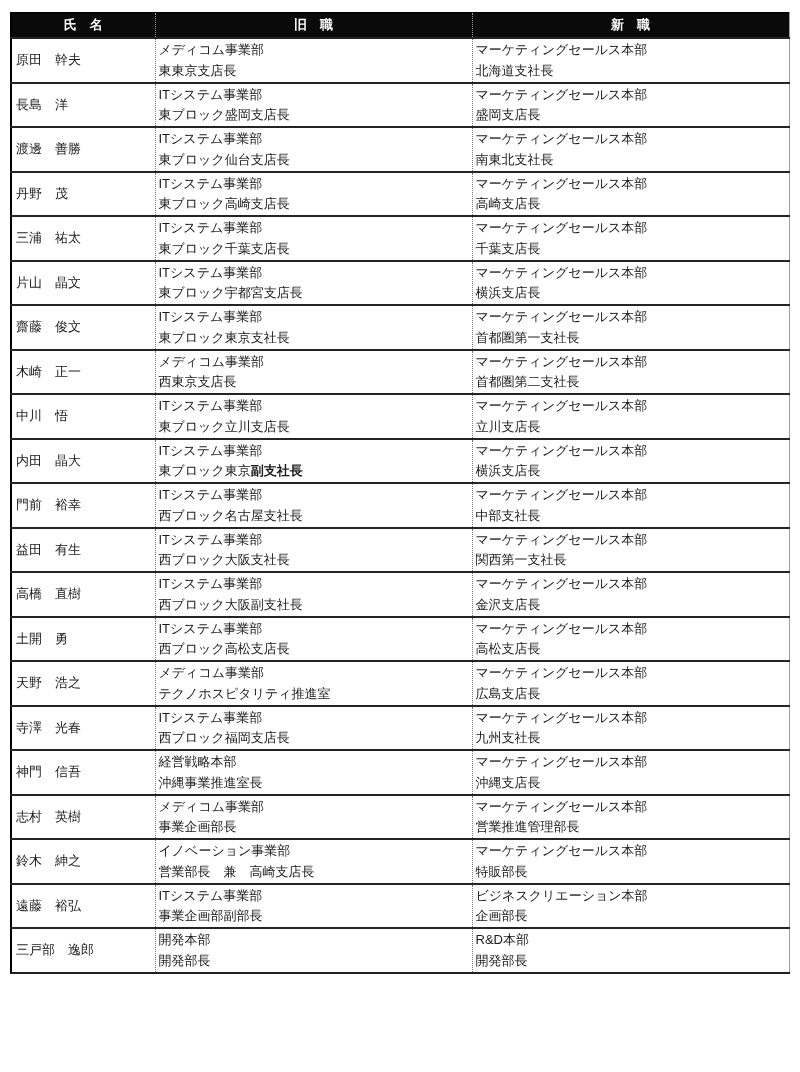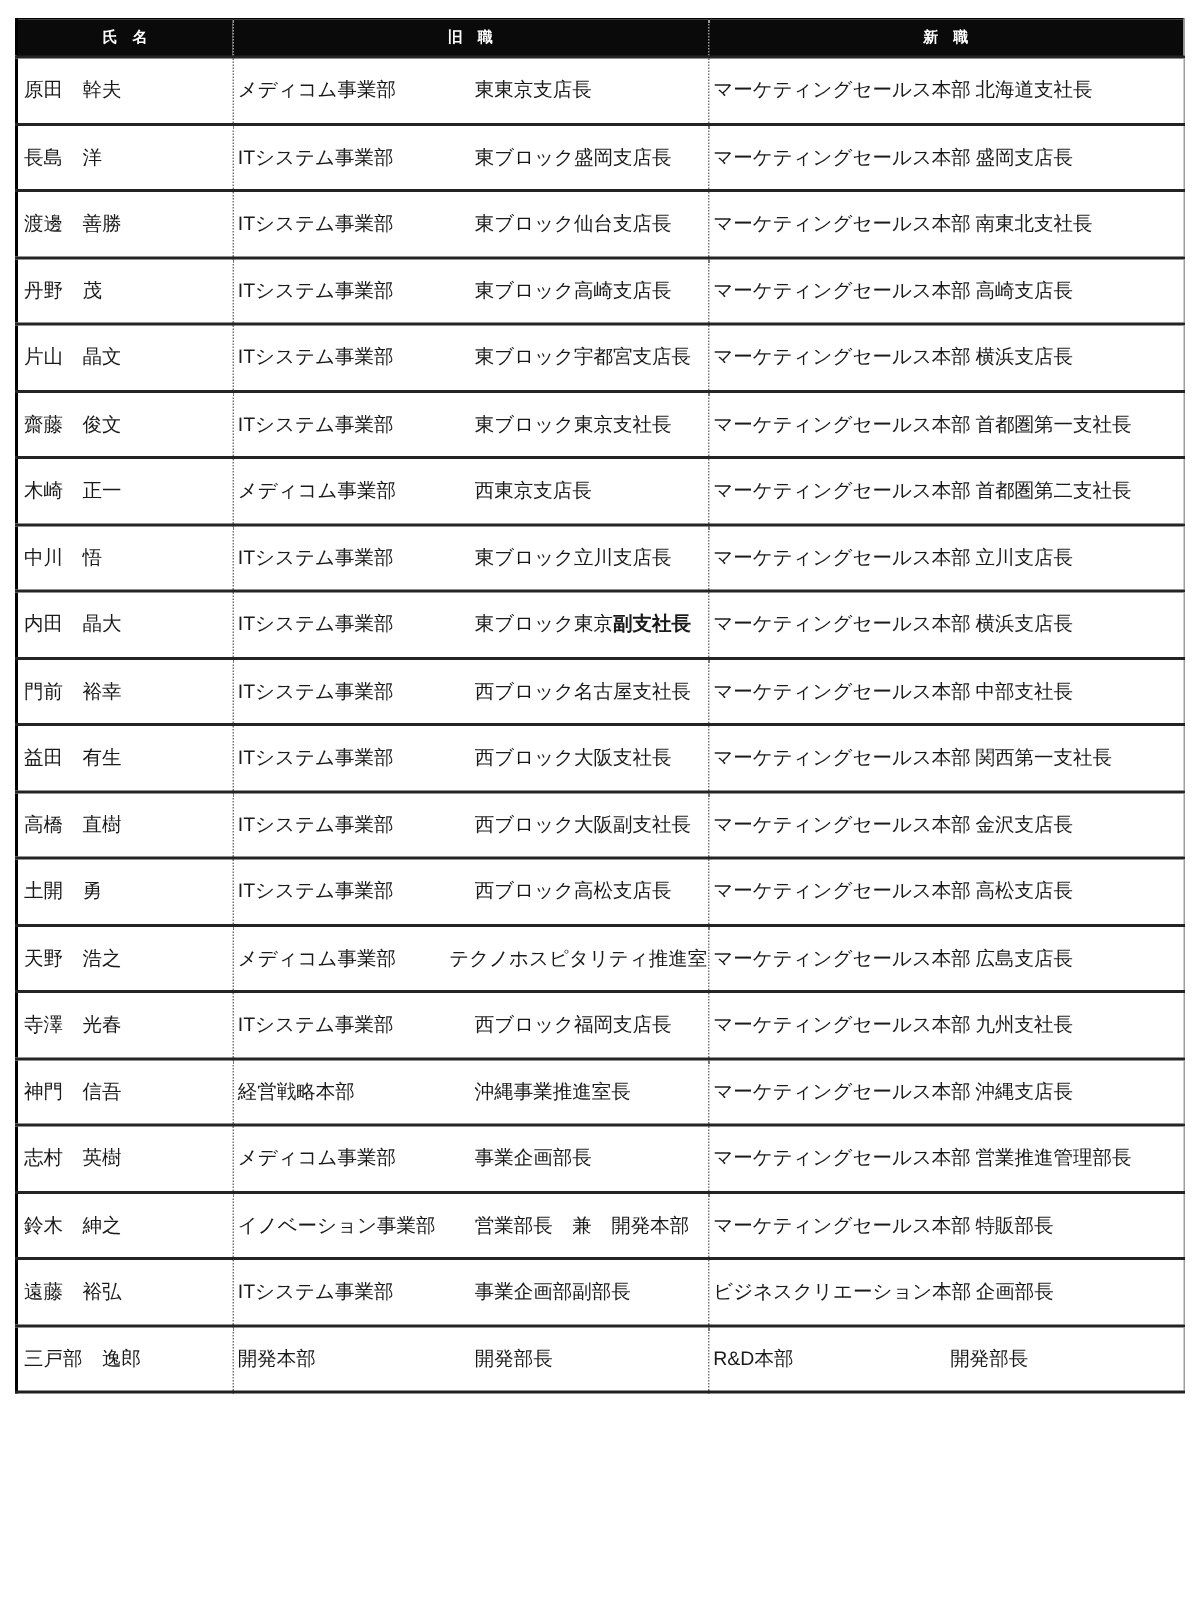--- a/index.html
+++ b/index.html
@@ -37,7 +37,7 @@
     background: #0a0a0a;
     color: #ffffff;
     font-weight: bold;
-    font-size: 10px;
+    font-size: 13px;
     height: 24px;
     text-align: center;
     vertical-align: middle;

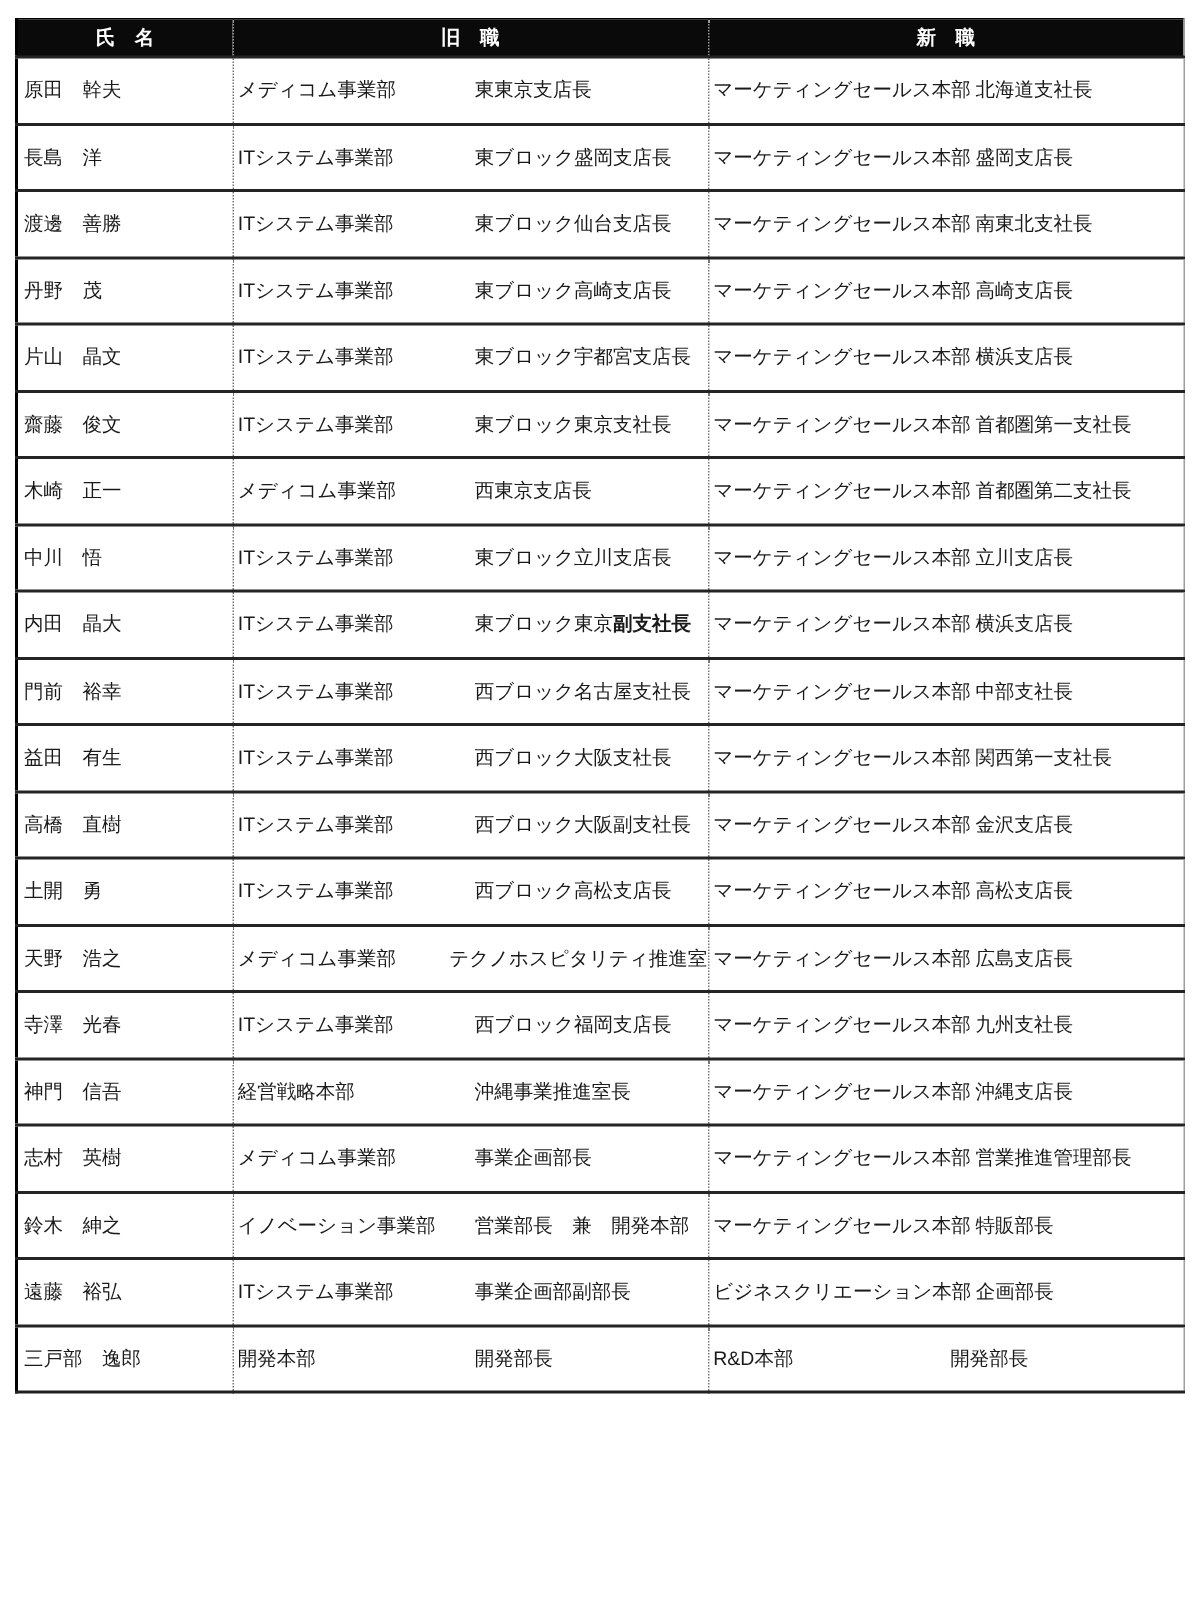--- a/index.html
+++ b/index.html
@@ -67,7 +67,7 @@
   }
   .lines {
     display: flex;
-    flex-direction: row;
+    flex-direction: column;
     height: 41px;
   }
   .line {

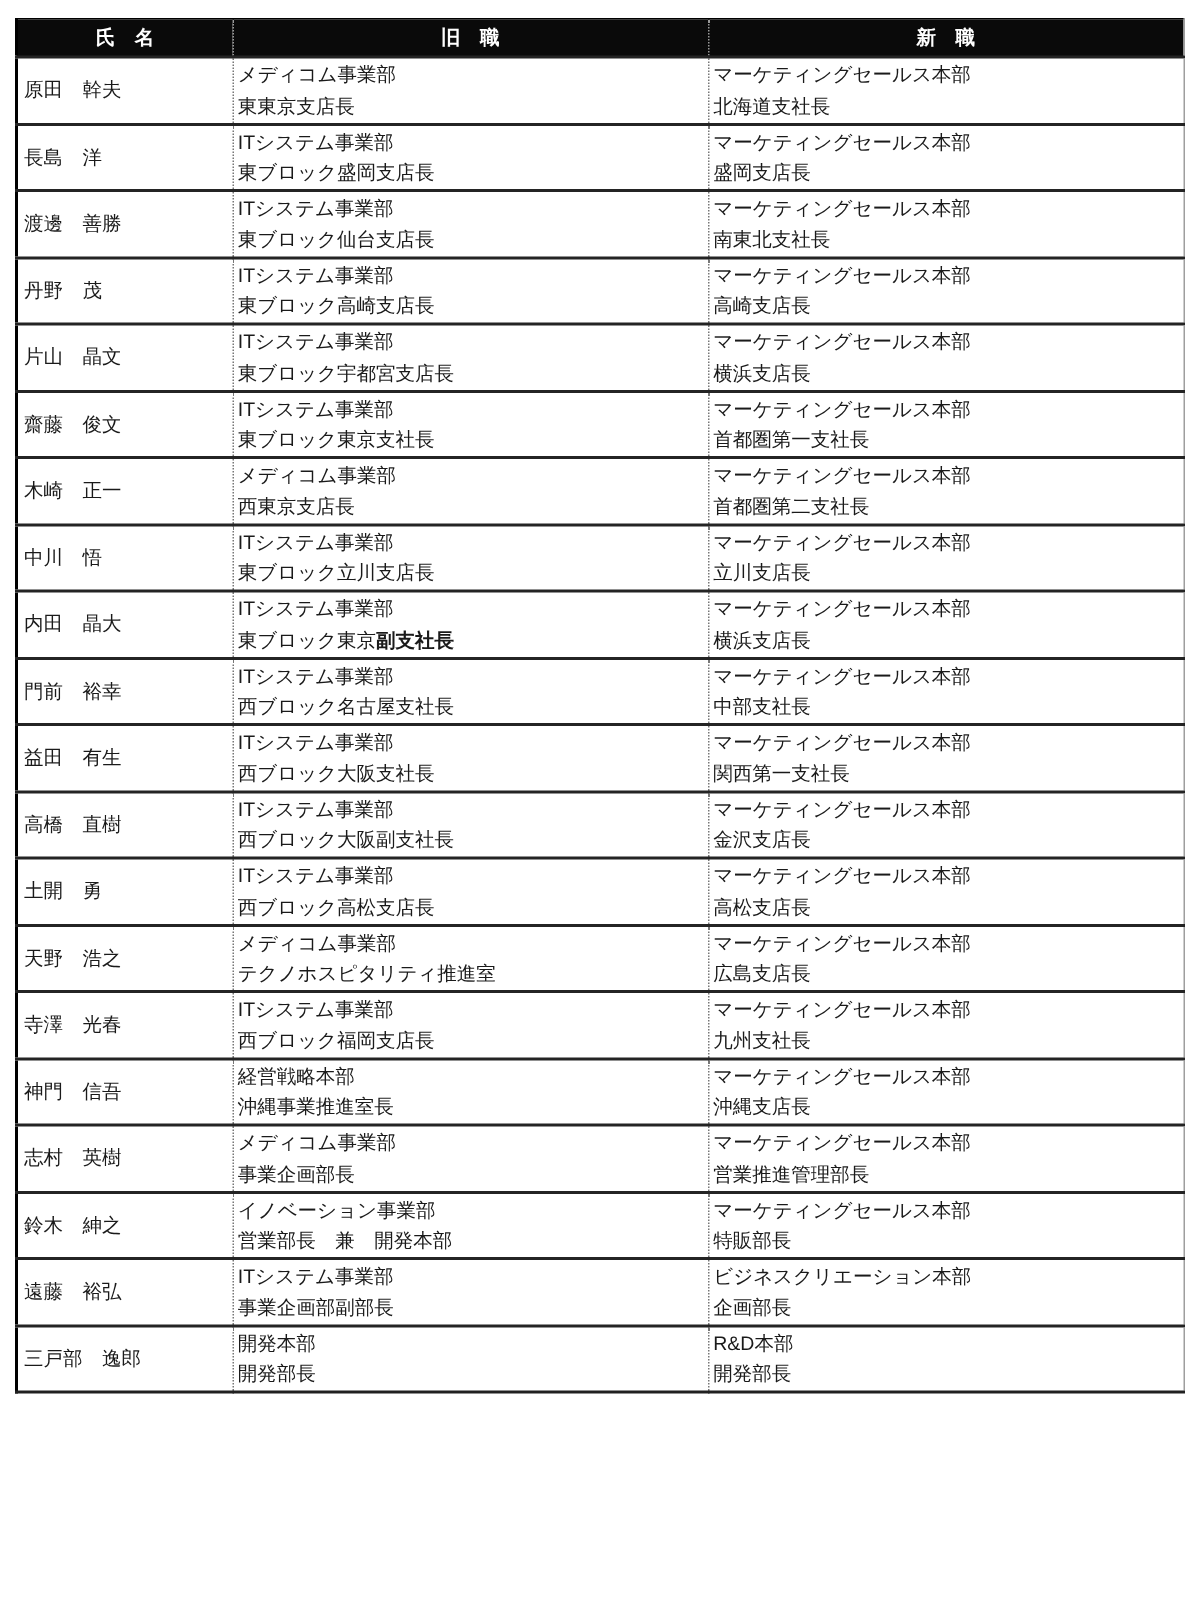--- a/index.html
+++ b/index.html
@@ -161,6 +161,21 @@
     </td>
   </tr>
         <tr>
+    <td class="name-cell">三浦　祐太</td>
+    <td>
+      <div class="lines">
+        <div class="line">ITシステム事業部</div>
+        <div class="line">東ブロック千葉支店長</div>
+      </div>
+    </td>
+    <td>
+      <div class="lines">
+        <div class="line">マーケティングセールス本部</div>
+        <div class="line">千葉支店長</div>
+      </div>
+    </td>
+  </tr>
+        <tr>
     <td class="name-cell">片山　晶文</td>
     <td>
       <div class="lines">

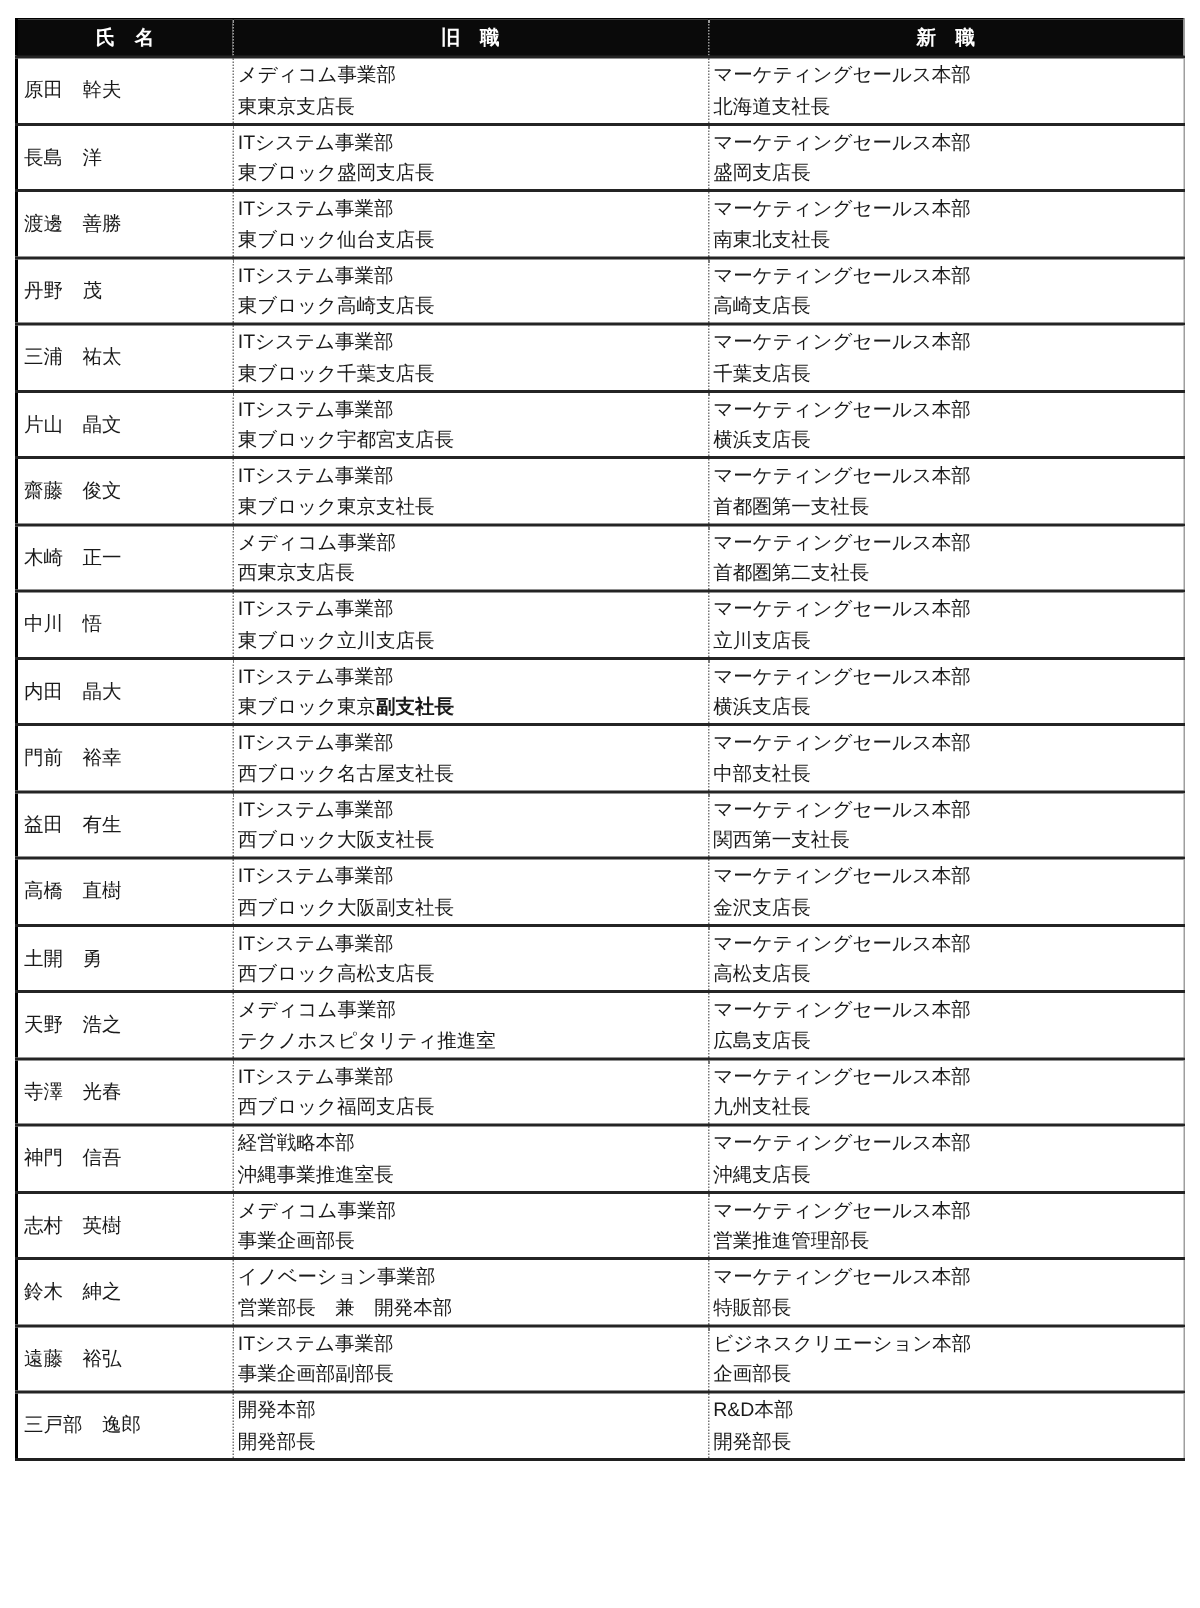--- a/index.html
+++ b/index.html
@@ -378,7 +378,7 @@
     <td>
       <div class="lines">
         <div class="line">イノベーション事業部</div>
-        <div class="line">営業部長　兼　開発本部</div>
+        <div class="line">営業部長　兼　高崎支店長</div>
       </div>
     </td>
     <td>

